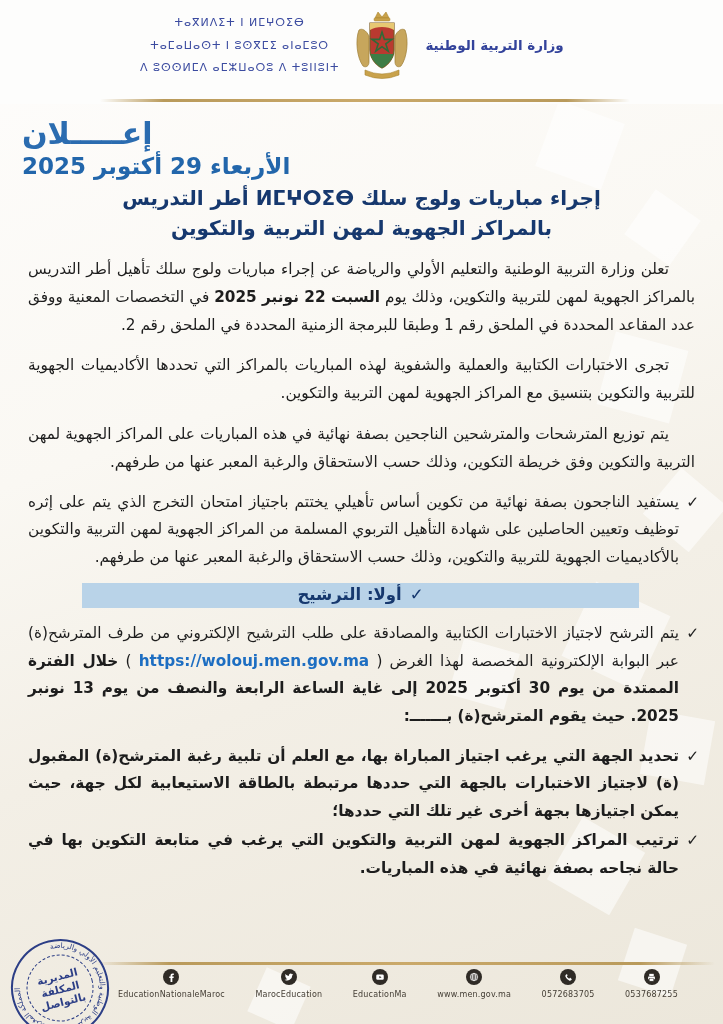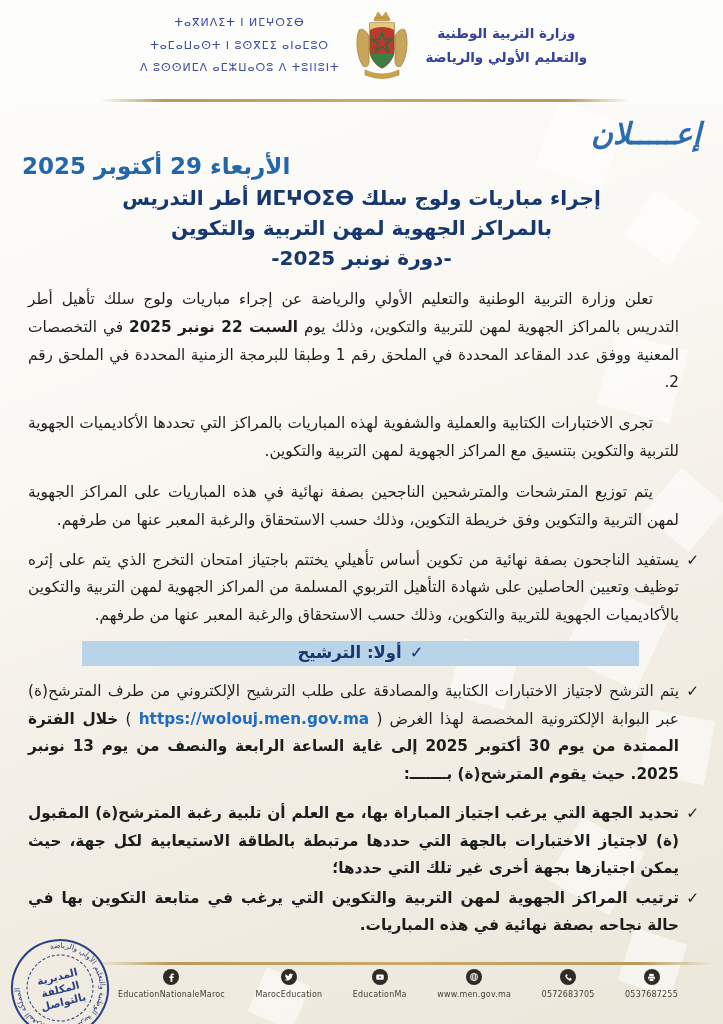--- a/index.html
+++ b/index.html
@@ -90,7 +90,6 @@
 
     <div class="ministry-ar" dir="rtl">
       <div>وزارة التربية الوطنية</div>
-      <div>والتعليم الأولي والرياضة</div>
     </div>
   </div>
 

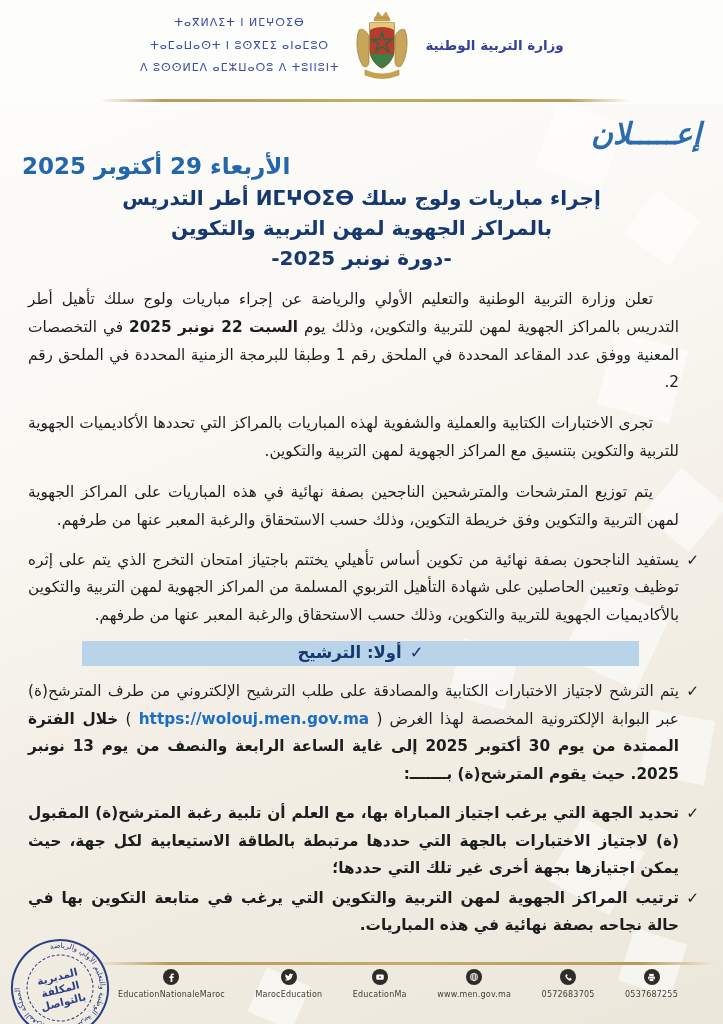--- a/index.html
+++ b/index.html
@@ -18,7 +18,7 @@
   .gold-line.bottom{top:962px;left:95px;width:620px;}
   
   .content{position:absolute;top:104px;left:22px;width:679px;direction:rtl;color:#1d1d1d;}
-  .t-announce{margin:12px 0 2px;text-align:right;font-size:30px;font-weight:bold;color:#2b6cb0;font-style:italic;}
+  .t-announce{margin:12px 0 2px;text-align:left;font-size:30px;font-weight:bold;color:#2b6cb0;}
   .t-date{margin:2px 0 4px;text-align:left;font-size:23px;font-weight:bold;color:#2266ab;}
   .t-subject{margin:0;text-align:center;font-size:20px;font-weight:bold;color:#16386e;line-height:1.5;}
   

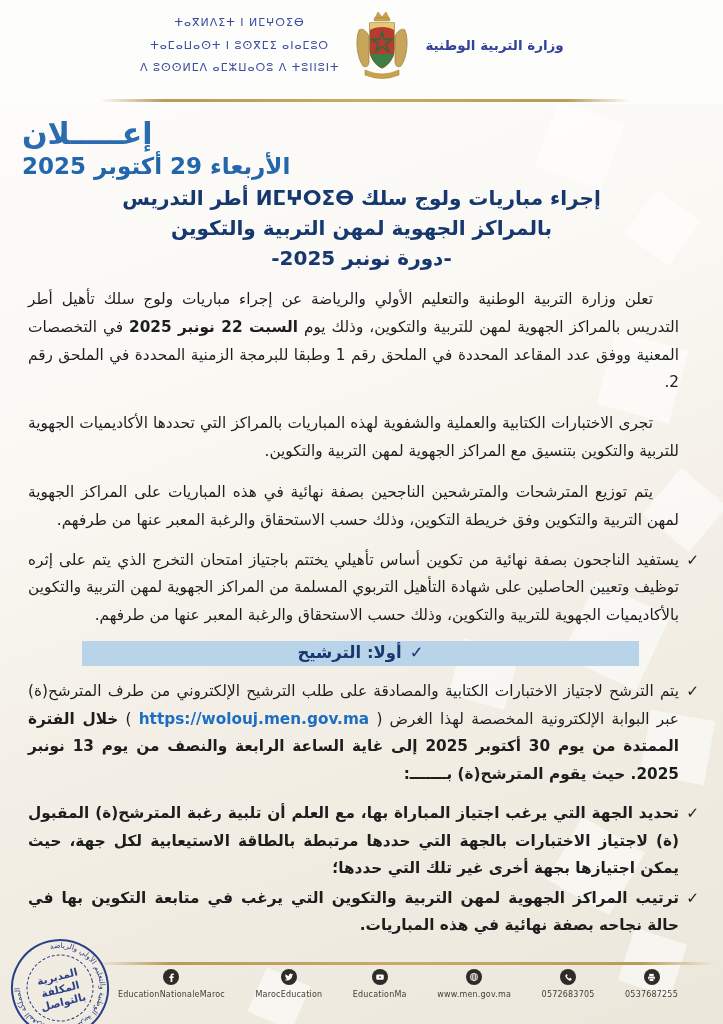--- a/index.html
+++ b/index.html
@@ -101,7 +101,6 @@
     <div class="t-date">الأربعاء 29 أكتوبر 2025</div>
     <div class="t-subject">إجراء مباريات ولوج سلك ⵍⵎⵖⵔⵉⴱ أطر التدريس</div>
     <div class="t-subject">بالمراكز الجهوية لمهن التربية والتكوين</div>
-    <div class="t-subject">-دورة نونبر 2025-</div>
 
     <p class="para"><span>تعلن وزارة التربية الوطنية والتعليم الأولي والرياضة عن إجراء مباريات ولوج سلك تأهيل أطر التدريس بالمراكز الجهوية لمهن للتربية والتكوين، وذلك يوم </span><span style="font-weight: bold;">السبت 22 نونبر 2025</span><span> في التخصصات المعنية ووفق عدد المقاعد المحددة في الملحق رقم 1 وطبقا للبرمجة الزمنية المحددة في الملحق رقم 2.</span></p>
     <p class="para">تجرى الاختبارات الكتابية والعملية والشفوية لهذه المباريات بالمراكز التي تحددها الأكاديميات الجهوية للتربية والتكوين بتنسيق مع المراكز الجهوية لمهن التربية والتكوين.</p>

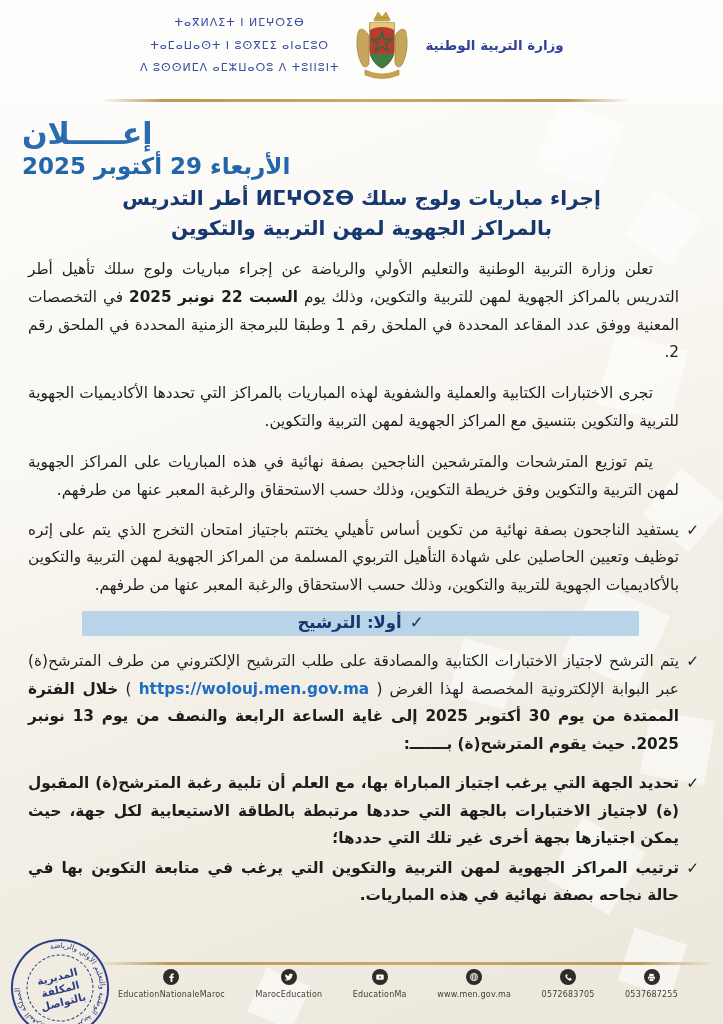--- a/index.html
+++ b/index.html
@@ -22,7 +22,7 @@
   .t-date{margin:2px 0 4px;text-align:left;font-size:23px;font-weight:bold;color:#2266ab;}
   .t-subject{margin:0;text-align:center;font-size:20px;font-weight:bold;color:#16386e;line-height:1.5;}
   
-  .para{margin:13px 22px 0 6px;font-size:15.3px;line-height:1.82;text-align:justify;text-indent:26px;}
+  .para{margin:13px 6px 0 6px;font-size:15.3px;line-height:1.82;text-align:justify;text-indent:26px;}
   .bullet{display:flex;gap:6px;margin:12px 2px 0 6px;font-size:15.3px;line-height:1.8;}
   .bullet .check{flex:0 0 14px;font-weight:bold;color:#222;}
   .bullet .btxt{text-align:justify;margin:0;}

